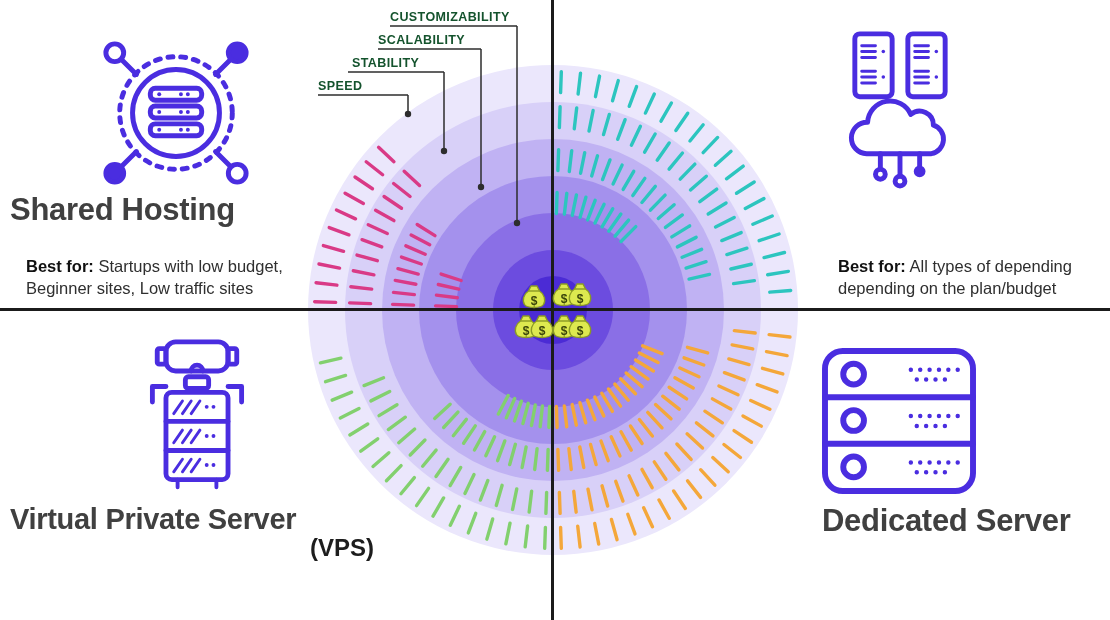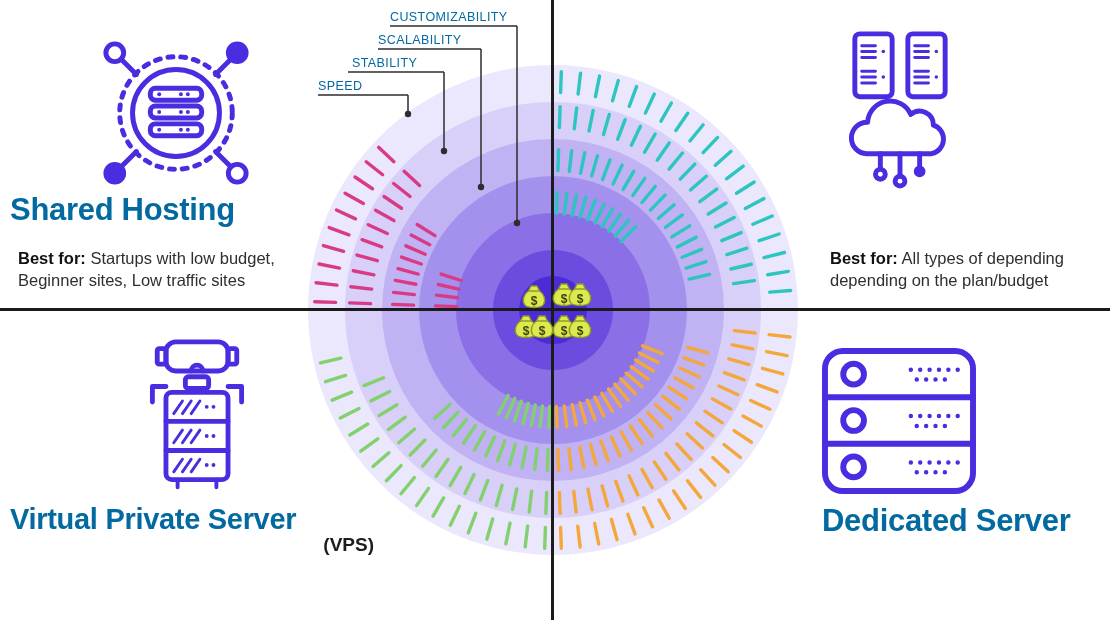--- a/index.html
+++ b/index.html
@@ -8,7 +8,7 @@
   svg.layer{position:absolute;left:0;top:0}
   .vline{position:absolute;left:551px;top:0;width:3px;height:620px;background:#1b1b1b}
   .hline{position:absolute;left:0;top:308px;width:1110px;height:3px;background:#1b1b1b}
-  .ring-label{position:absolute;font-size:12.5px;font-weight:400;color:#0369a1;letter-spacing:.4px;white-space:nowrap}
+  .ring-label{position:absolute;font-size:12.5px;font-weight:700;color:#14532d;letter-spacing:.4px;white-space:nowrap}
   .title{position:absolute;margin:0;font-size:31px;font-weight:800;color:#0369a1;letter-spacing:-.3px;white-space:nowrap}
   .desc{position:absolute;margin:8px;font-size:16.5px;line-height:1.32;color:#2f2f2f}
   .desc b{font-weight:700;color:#111}

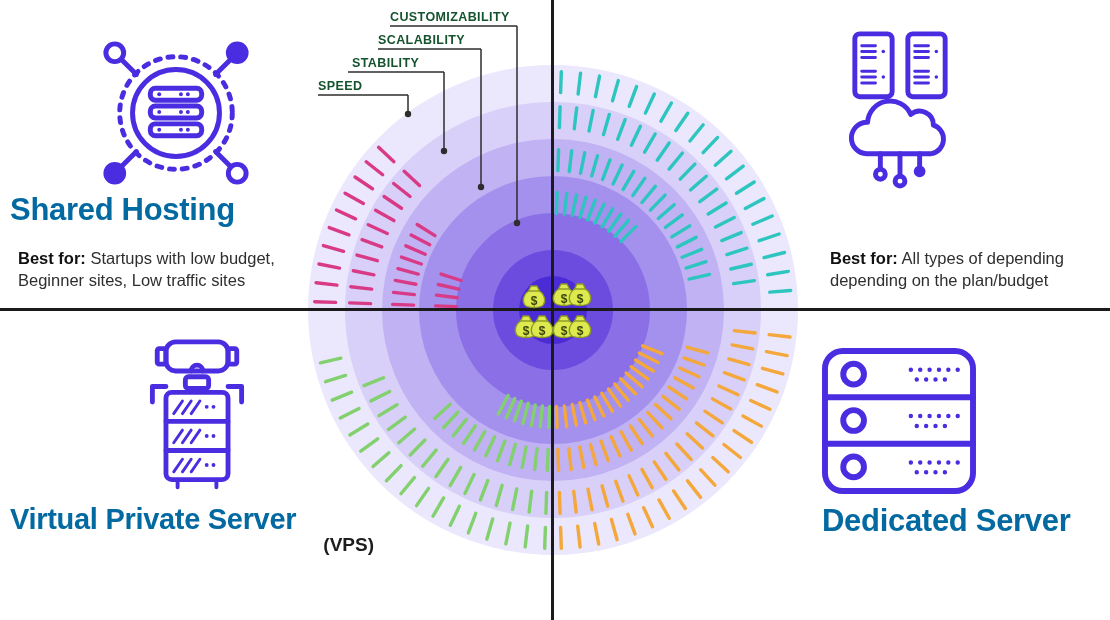--- a/index.html
+++ b/index.html
@@ -9,7 +9,7 @@
   .vline{position:absolute;left:551px;top:0;width:3px;height:620px;background:#1b1b1b}
   .hline{position:absolute;left:0;top:308px;width:1110px;height:3px;background:#1b1b1b}
   .ring-label{position:absolute;font-size:12.5px;font-weight:700;color:#14532d;letter-spacing:.4px;white-space:nowrap}
-  .title{position:absolute;margin:0;font-size:31px;font-weight:800;color:#0369a1;letter-spacing:-.3px;white-space:nowrap}
+  .title{position:absolute;margin:0;font-size:31px;font-weight:800;color:#404040;letter-spacing:-.3px;white-space:nowrap}
   .desc{position:absolute;margin:8px;font-size:16.5px;line-height:1.32;color:#2f2f2f}
   .desc b{font-weight:700;color:#111}
   .abbrev{position:absolute;font-size:19px;font-weight:800;color:#1d1d1d}

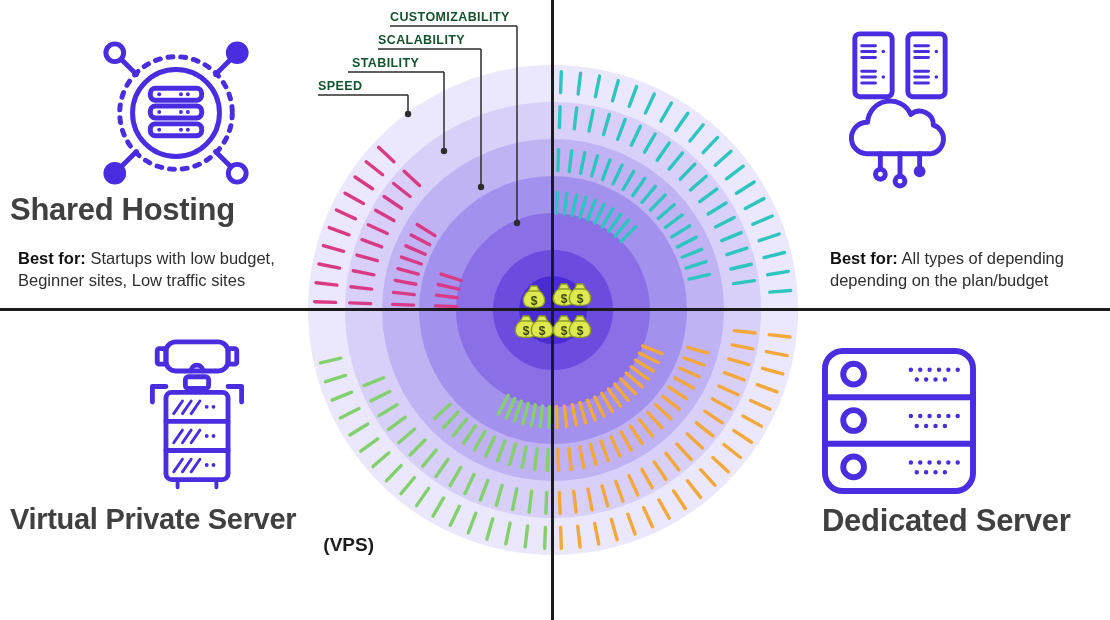--- a/index.html
+++ b/index.html
@@ -10,7 +10,7 @@
   .hline{position:absolute;left:0;top:308px;width:1110px;height:3px;background:#1b1b1b}
   .ring-label{position:absolute;font-size:12.5px;font-weight:700;color:#14532d;letter-spacing:.4px;white-space:nowrap}
   .title{position:absolute;margin:0;font-size:31px;font-weight:800;color:#404040;letter-spacing:-.3px;white-space:nowrap}
-  .desc{position:absolute;margin:8px;font-size:16.5px;line-height:1.32;color:#2f2f2f}
+  .desc{position:absolute;margin:16px;font-size:16.5px;line-height:1.32;color:#2f2f2f}
   .desc b{font-weight:700;color:#111}
   .abbrev{position:absolute;font-size:19px;font-weight:800;color:#1d1d1d}
   .icon{position:absolute}

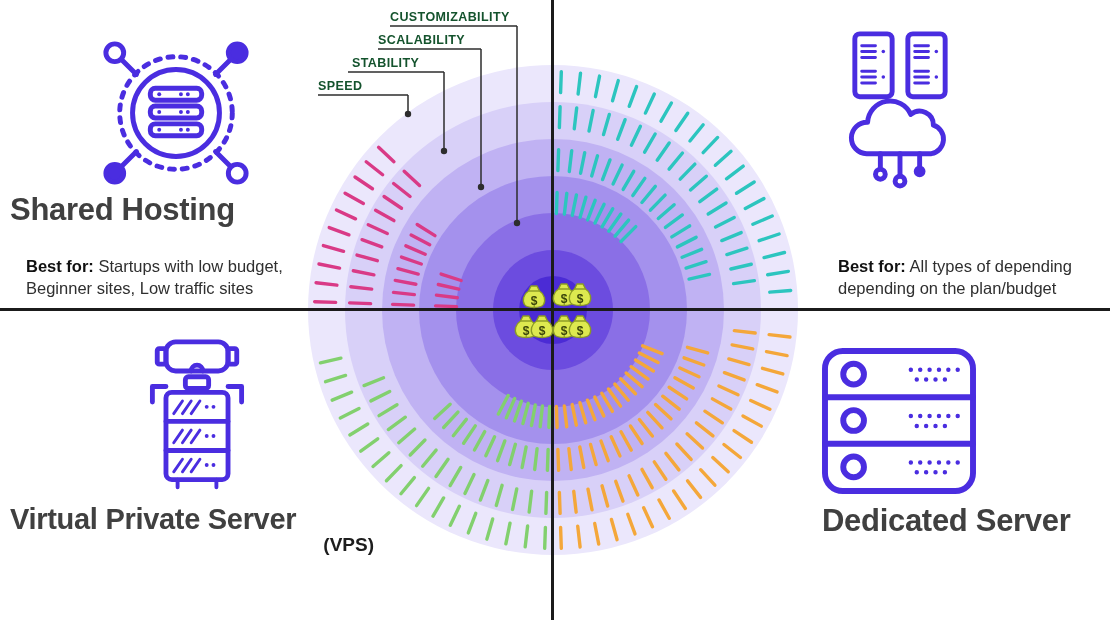--- a/index.html
+++ b/index.html
@@ -12,7 +12,7 @@
   .title{position:absolute;margin:0;font-size:31px;font-weight:800;color:#404040;letter-spacing:-.3px;white-space:nowrap}
   .desc{position:absolute;margin:16px;font-size:16.5px;line-height:1.32;color:#2f2f2f}
   .desc b{font-weight:700;color:#111}
-  .abbrev{position:absolute;font-size:19px;font-weight:800;color:#1d1d1d}
+  .abbrev{position:absolute;font-size:24px;font-weight:800;color:#1d1d1d}
   .icon{position:absolute}
   .tl-icon{left:92px;top:34px}
   .tl-title{left:10px;top:192px}

